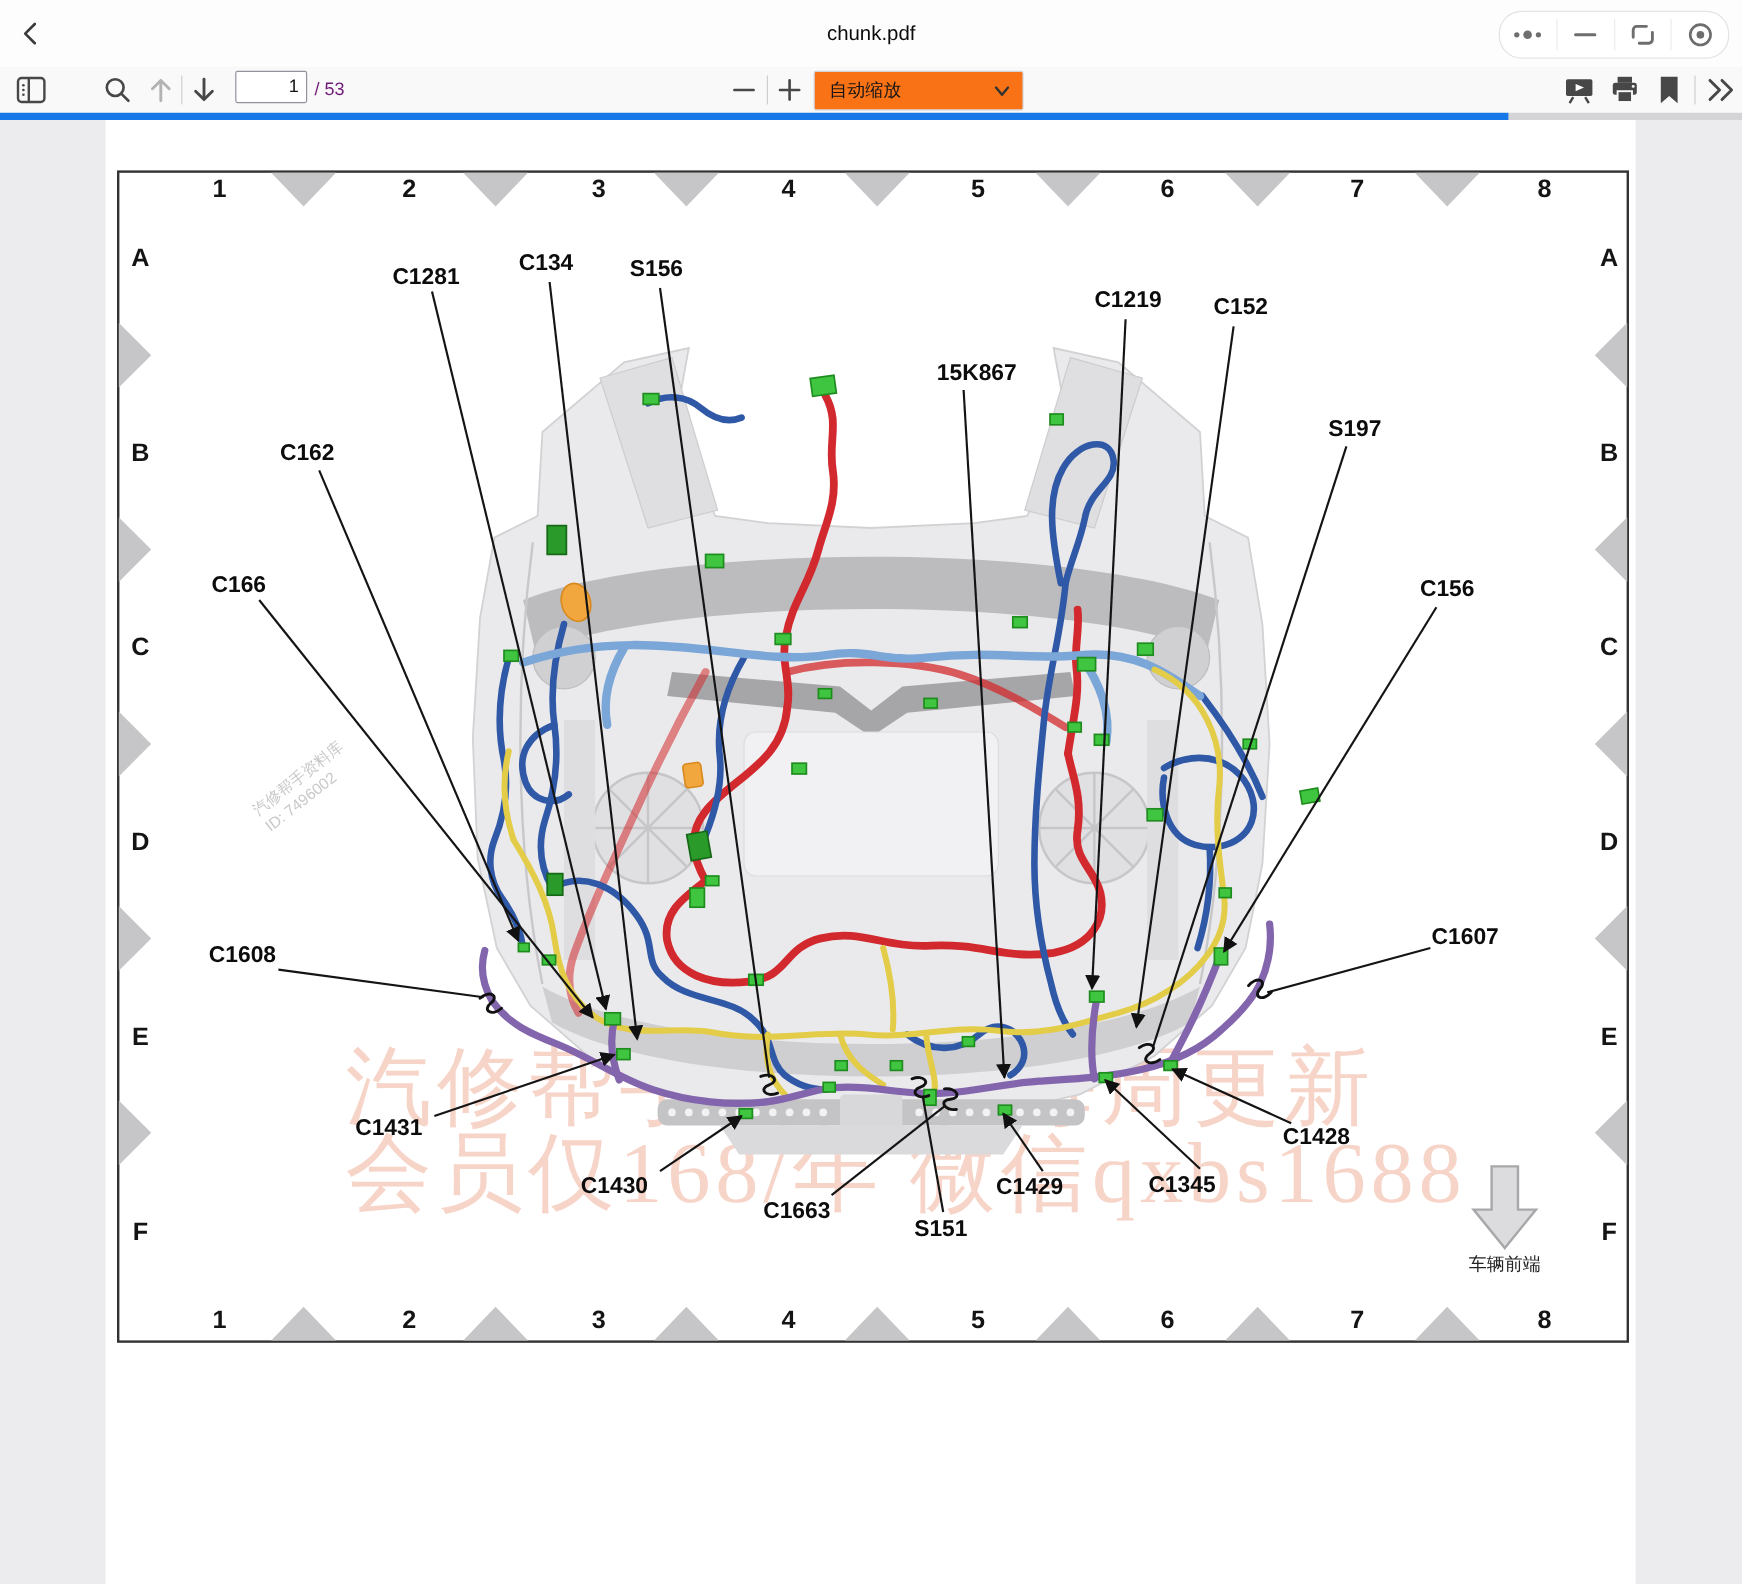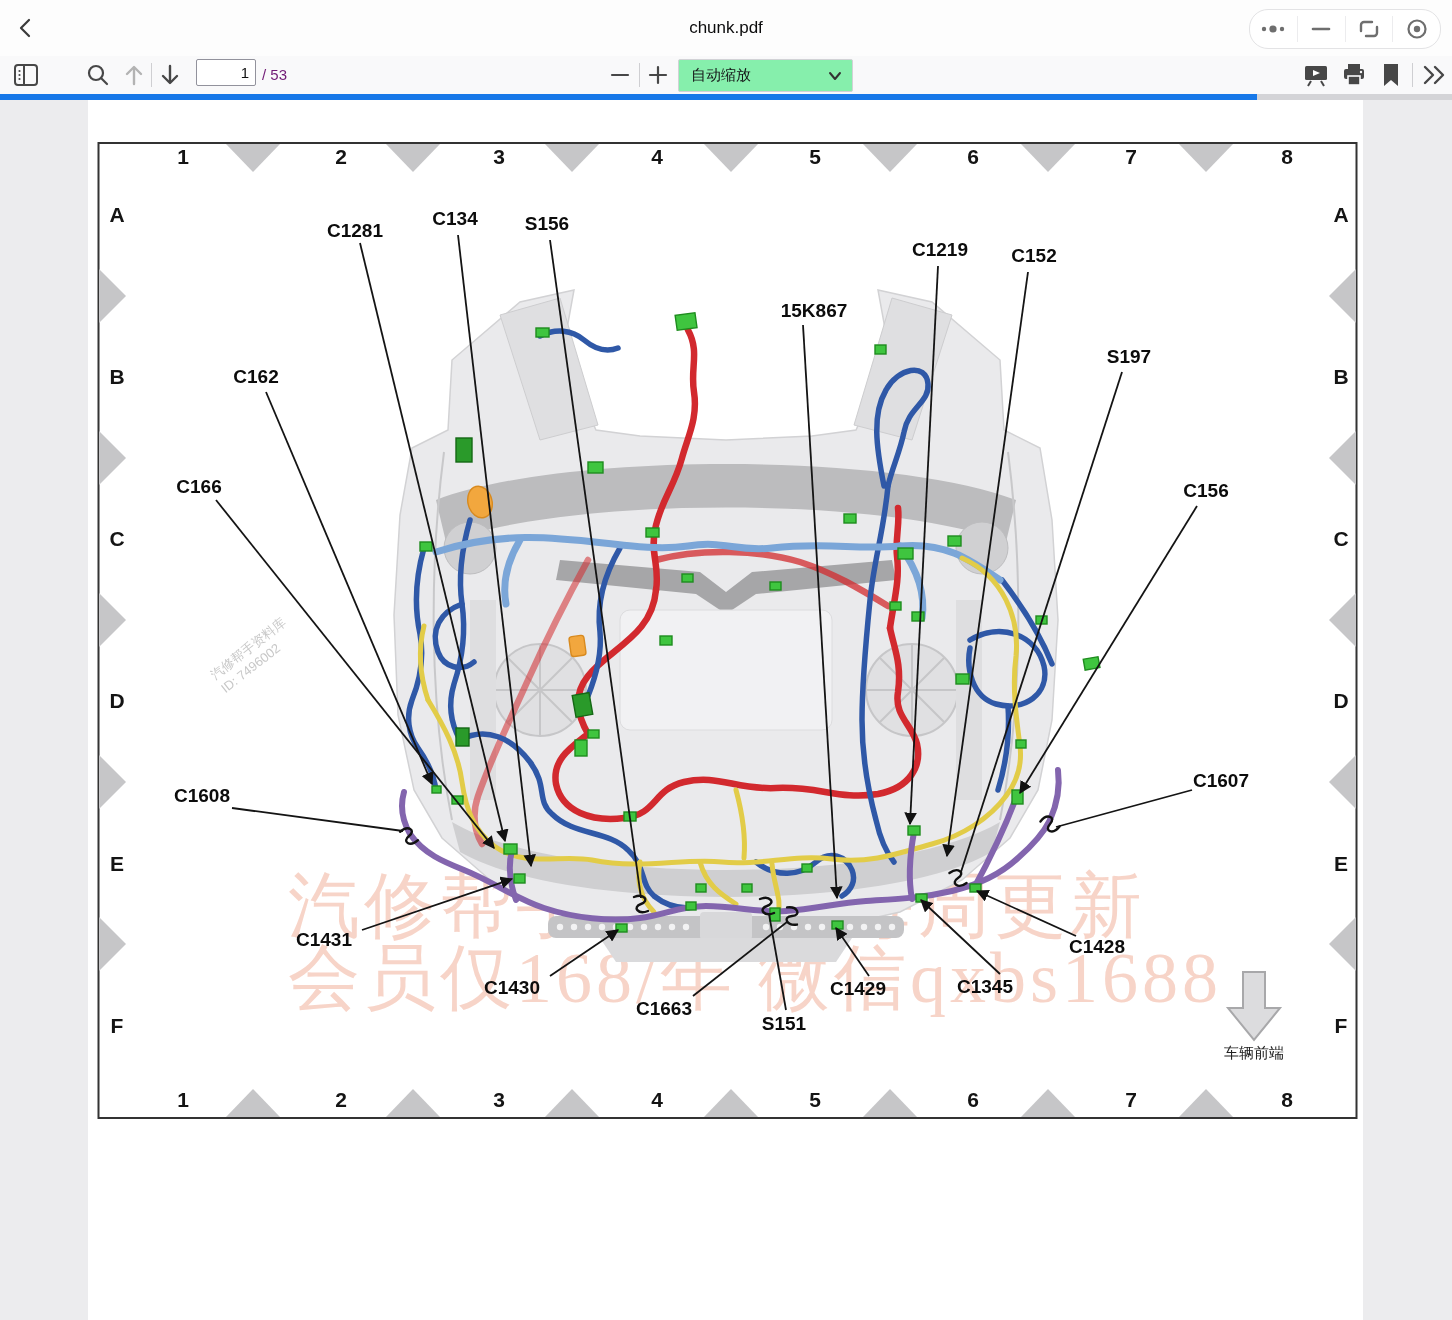--- a/index.html
+++ b/index.html
@@ -25,7 +25,7 @@
               border-radius:2px;background:#fff;font-size:15px;text-align:right;padding:0 6px;
               font-family:"Liberation Sans",sans-serif;color:#111;}
   .page-total{position:absolute;left:262px;top:0;height:38px;line-height:38px;font-size:15px;color:#701a75;}
-  .zoom-select{position:absolute;left:678px;top:3px;width:173px;height:31px;background:#86efac;
+  .zoom-select{position:absolute;left:678px;top:3px;width:173px;height:31px;background:#f97316;
                border:1px solid #d2d2d6;border-radius:2px;display:flex;align-items:center;cursor:pointer;}
   .zoom-select .lbl{font-size:15px;color:#141416;padding-left:12px;flex:1;}
   .zoom-select svg{margin-right:10px;}

